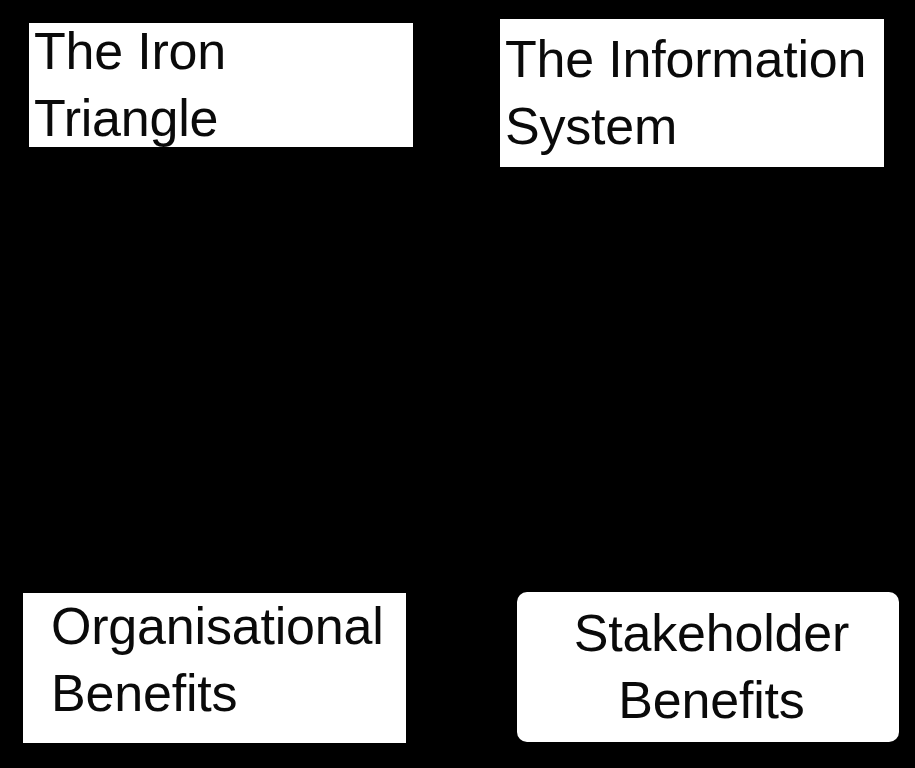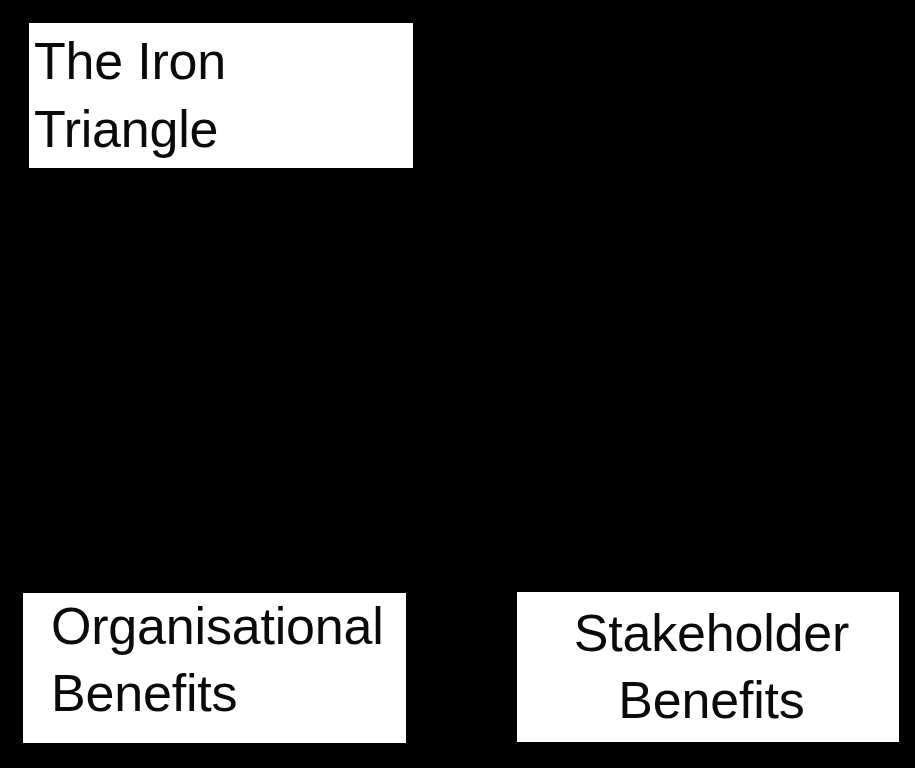--- a/index.html
+++ b/index.html
@@ -44,7 +44,7 @@
     left: 29px;
     top: 23px;
     width: 384px;
-    height: 145px;
+    height: 124px;
     padding: 0 4px 0 5px;
     align-items: center;
     text-align: left;

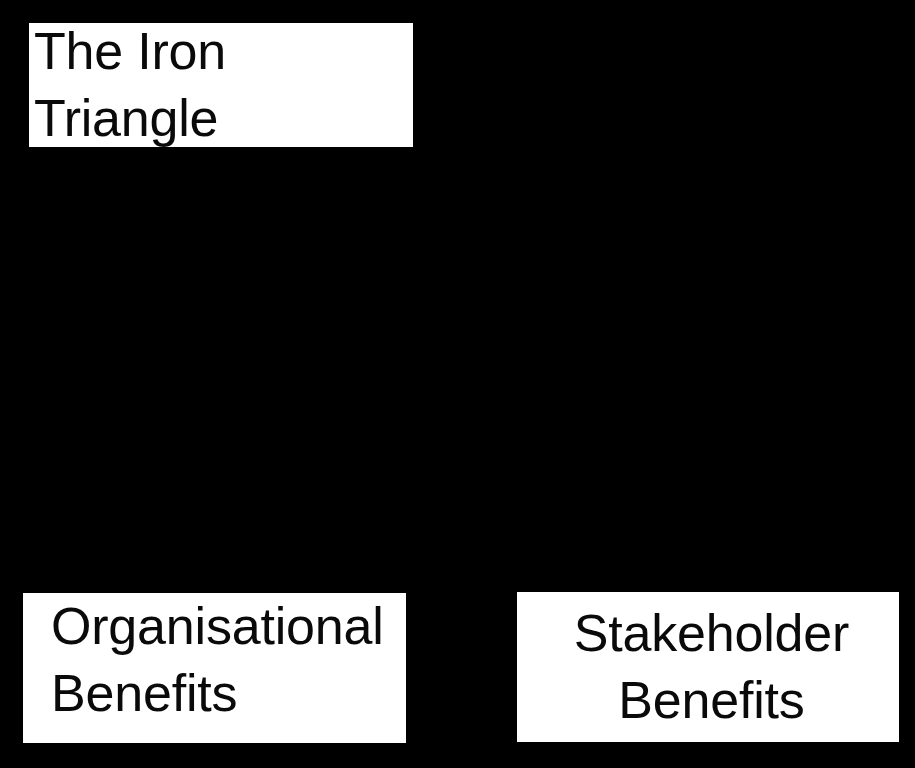--- a/index.html
+++ b/index.html
@@ -103,6 +103,10 @@
     <span class="node-label">The Iron Triangle</span>
   </div>
 
+  <div class="node-box" id="box-information-system">
+    <span class="node-label">The Information
+System</span>
+  </div>
 
 
   <div class="node-box" id="box-organisational-benefits">

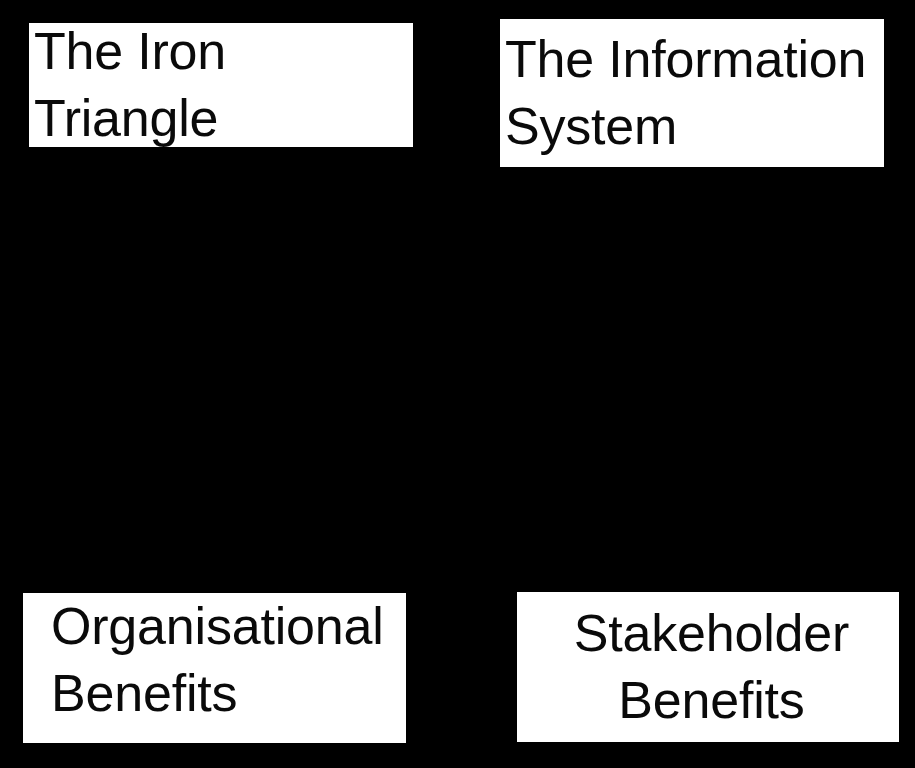--- a/index.html
+++ b/index.html
@@ -92,6 +92,7 @@
     padding: 0 3px 0 10px;
     align-items: center;
     text-align: center;
+    border-radius: 10px;
   }
 </style>
 </head>

